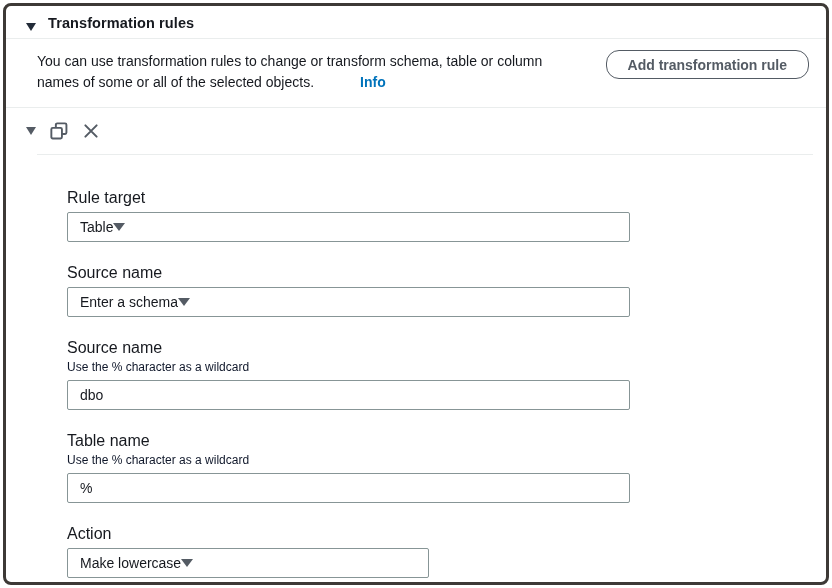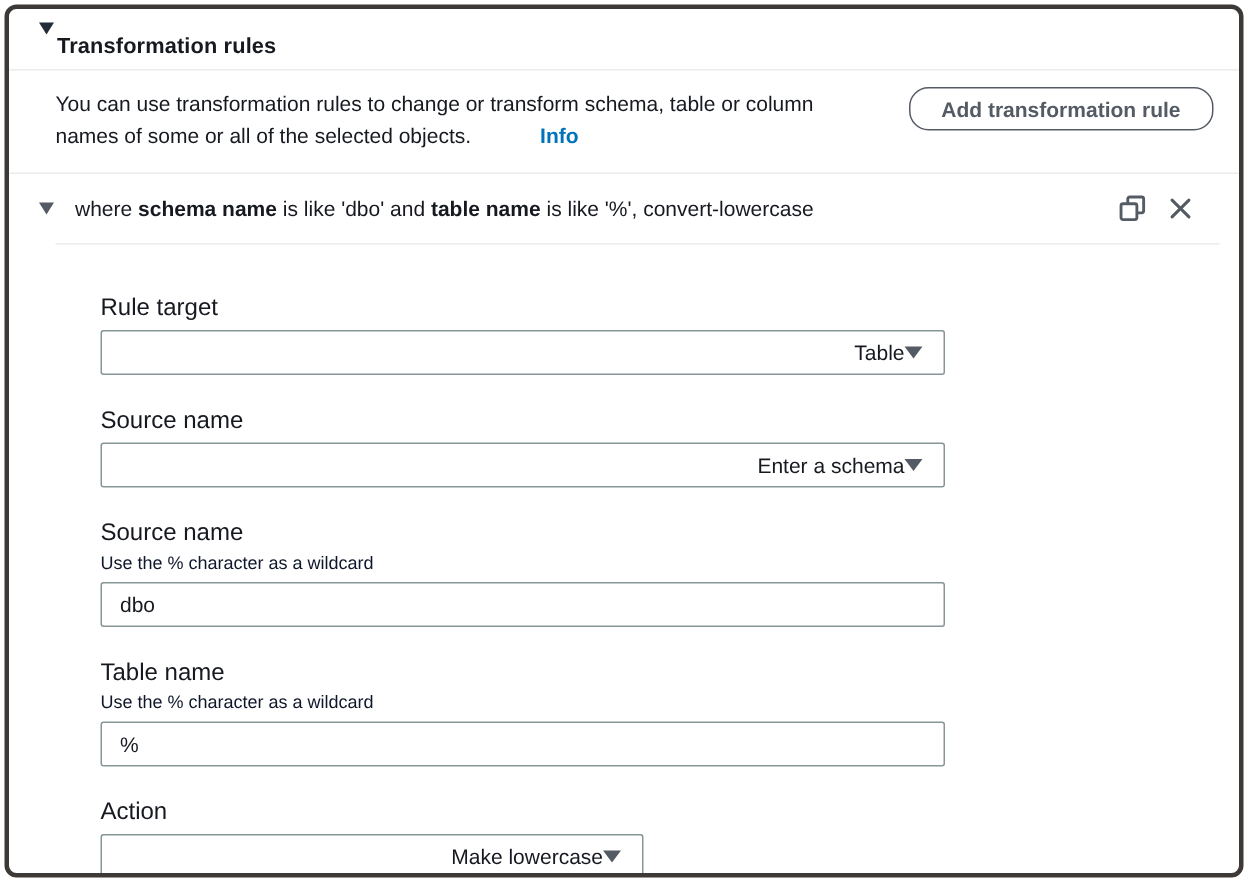--- a/index.html
+++ b/index.html
@@ -22,10 +22,9 @@
   }
   
   .panel-header {
-    display: flex; align-items: flex-start;
+    display: flex; align-items: flex-end;
     padding: 9px 20px 7px 20px;
     cursor: pointer;
-    flex-direction: column;
   }
   .caret {
     display: inline-block; width: 0; height: 0;

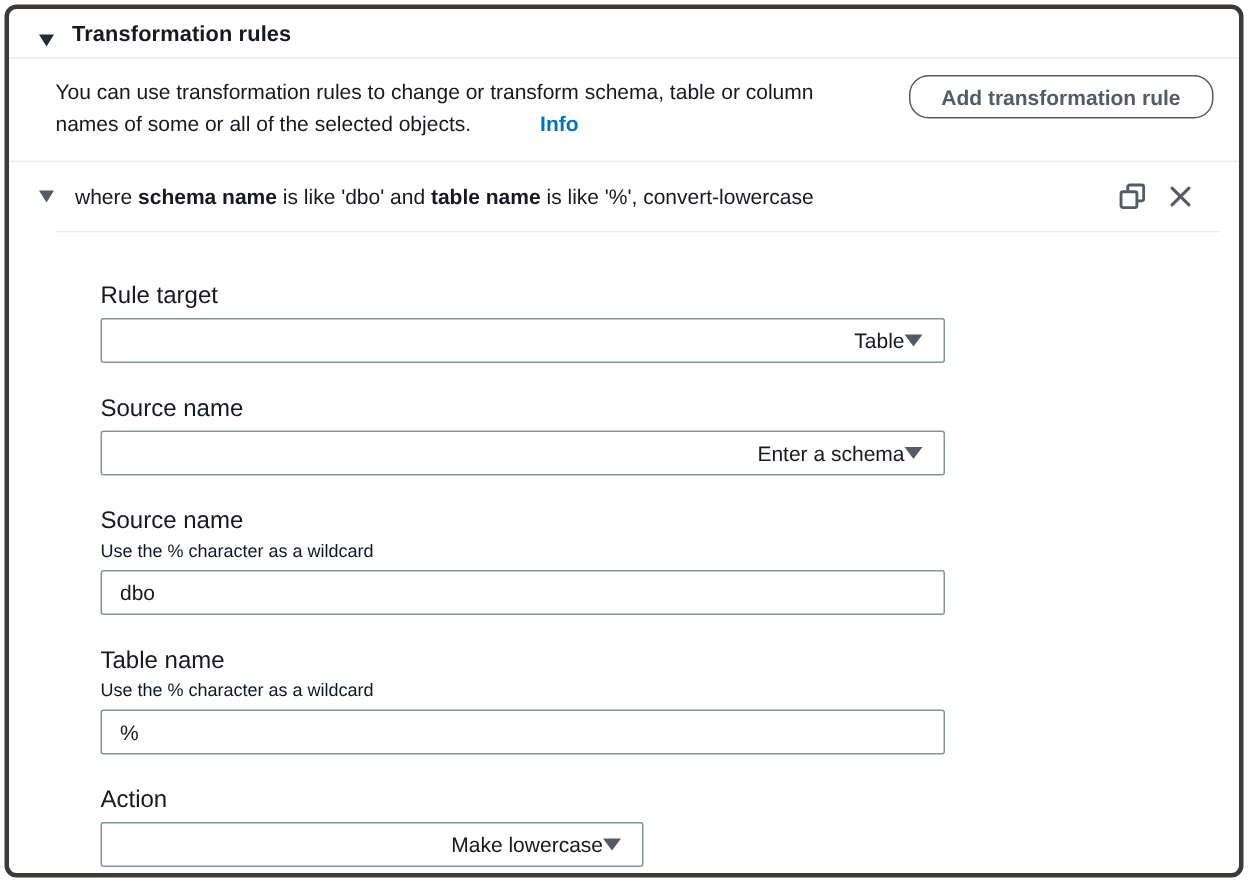--- a/index.html
+++ b/index.html
@@ -120,7 +120,6 @@
 
   <div class="rule-row">
     <span class="caret gray"></span>
-    <div class="rule-text"><span>where </span><b>schema name</b><span> is like 'dbo' and </span><b>table name</b><span> is like '%', convert-lowercase</span></div>
     <div class="rule-icons">
       <span class="icon-btn">
         <svg width="18" height="18" viewBox="0 0 16 16">

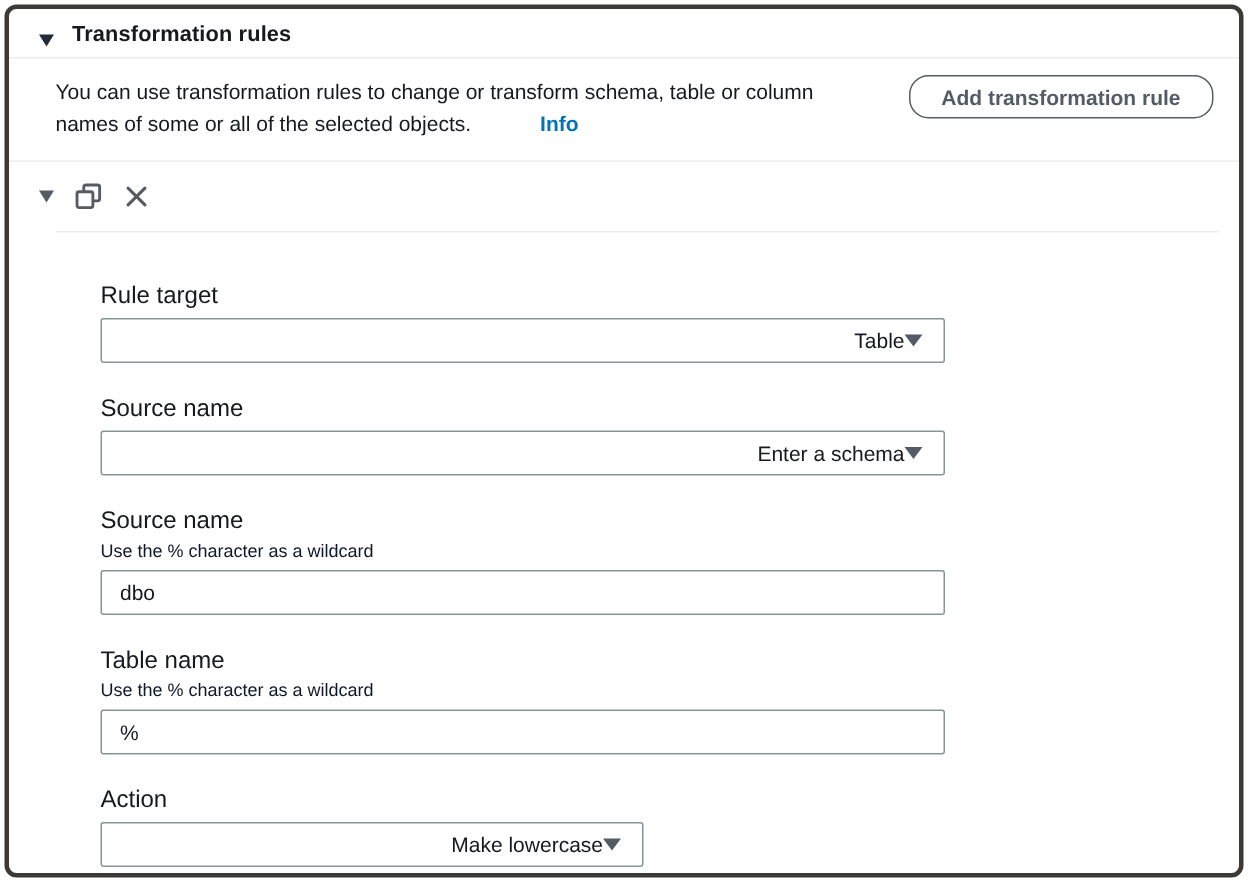--- a/index.html
+++ b/index.html
@@ -90,7 +90,7 @@
     font-size: 14px; color: #16191f;
     font-family: "Liberation Sans", sans-serif;
   }
-  .select { justify-content: flex-end; cursor: pointer; }
+  .select { justify-content: flex-start; cursor: pointer; }
   .select .caret {
     border-left-width: 6px; border-right-width: 6px; border-top-width: 8px;
     margin-right: 2px;

